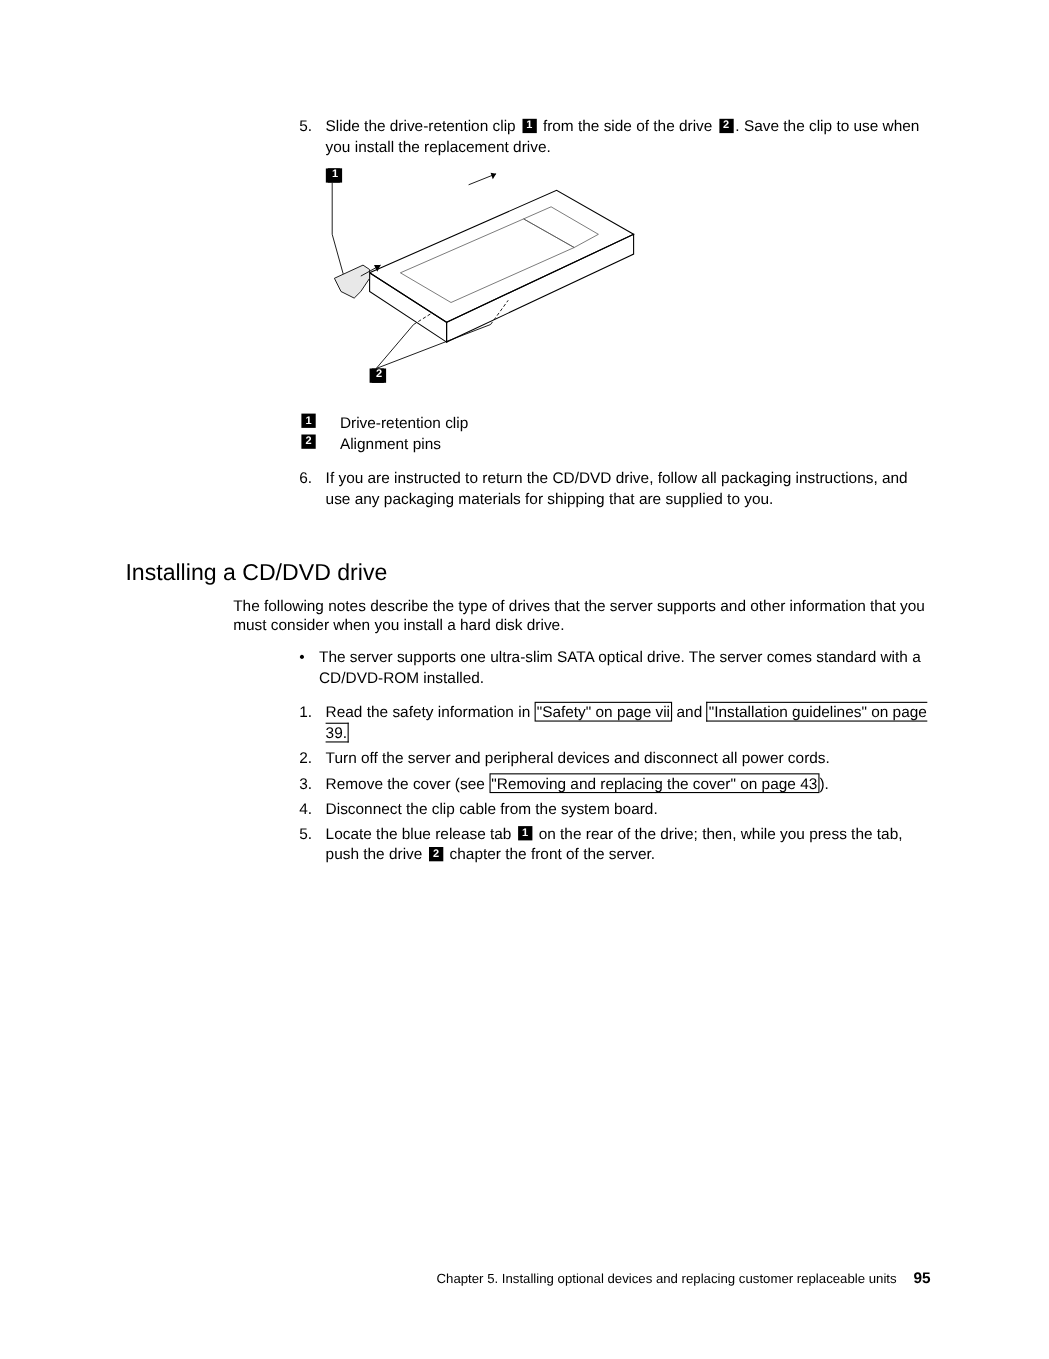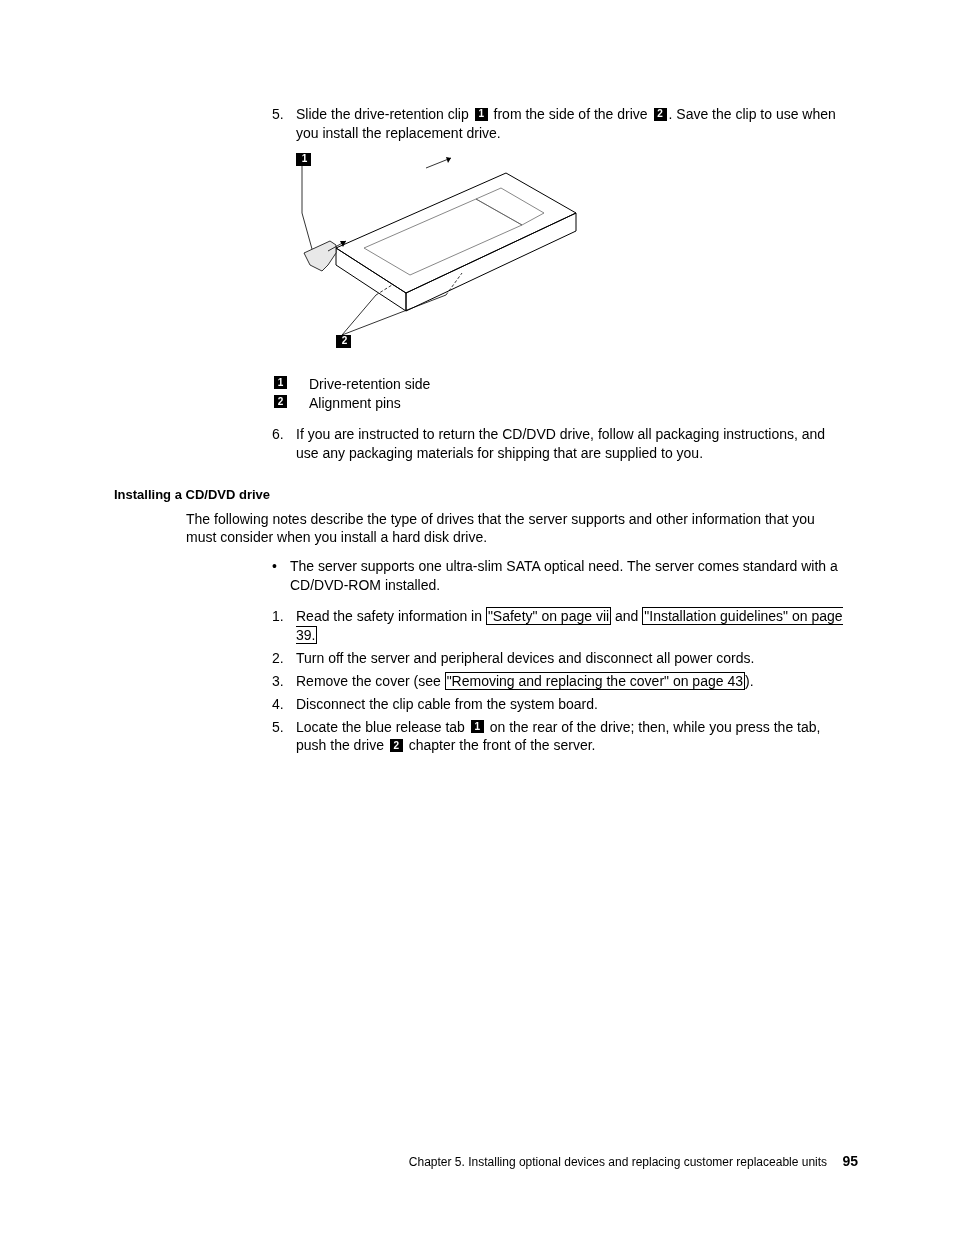--- a/index.html
+++ b/index.html
@@ -166,7 +166,7 @@
   <div class="legend">
     <div class="legend-row">
       <span class="callout">1</span>
-      <span>Drive-retention side</span>
+      <span>Drive-retention clip</span>
     </div>
     <div class="legend-row">
       <span class="callout">2</span>

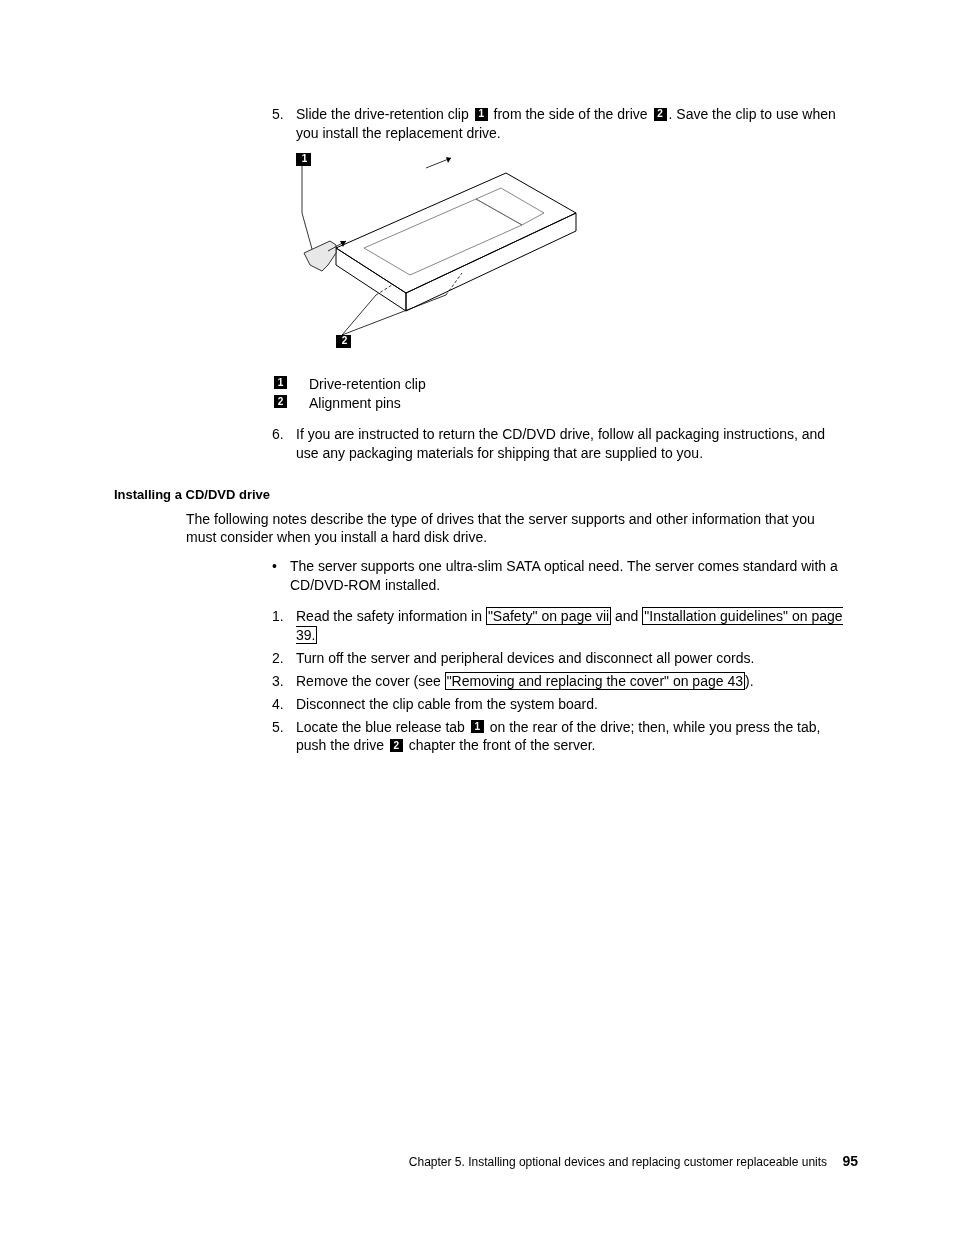--- a/index.html
+++ b/index.html
@@ -67,9 +67,9 @@
     margin-right: 22px;
   }
   h2.section {
-    font-size: 13px;
-    font-weight: bold;
-    margin: 24px 0 8px 0;
+    font-size: 21px;
+    font-weight: normal;
+    margin: 46px 0 8px 0;
   }
   .body-text {
     margin: 0 0 10px 72px;

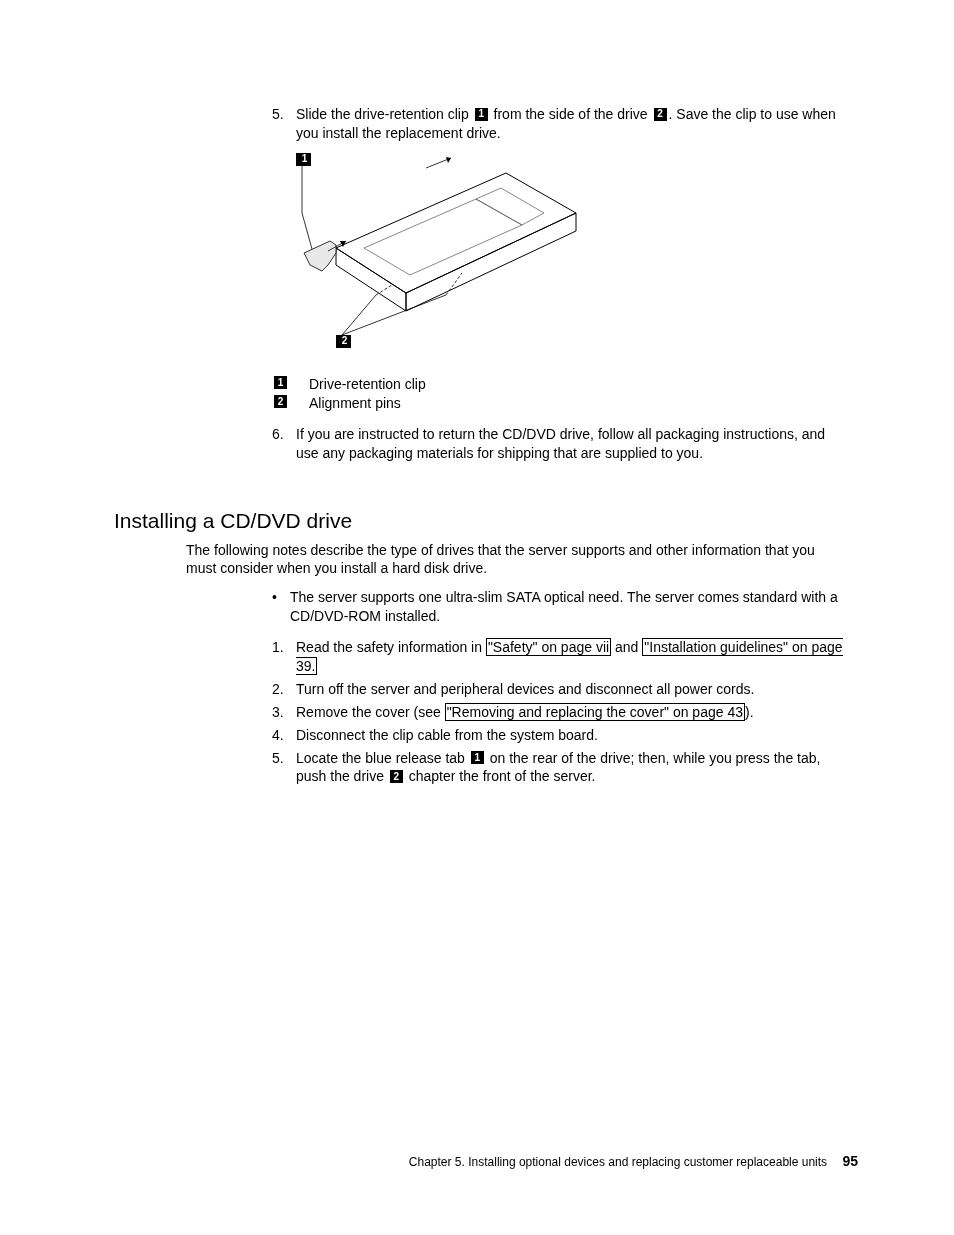--- a/index.html
+++ b/index.html
@@ -72,7 +72,7 @@
     margin: 46px 0 8px 0;
   }
   .body-text {
-    margin: 0 0 10px 72px;
+    margin: 0 0 10px 98px;
     line-height: 1.35;
   }
   .bullets {

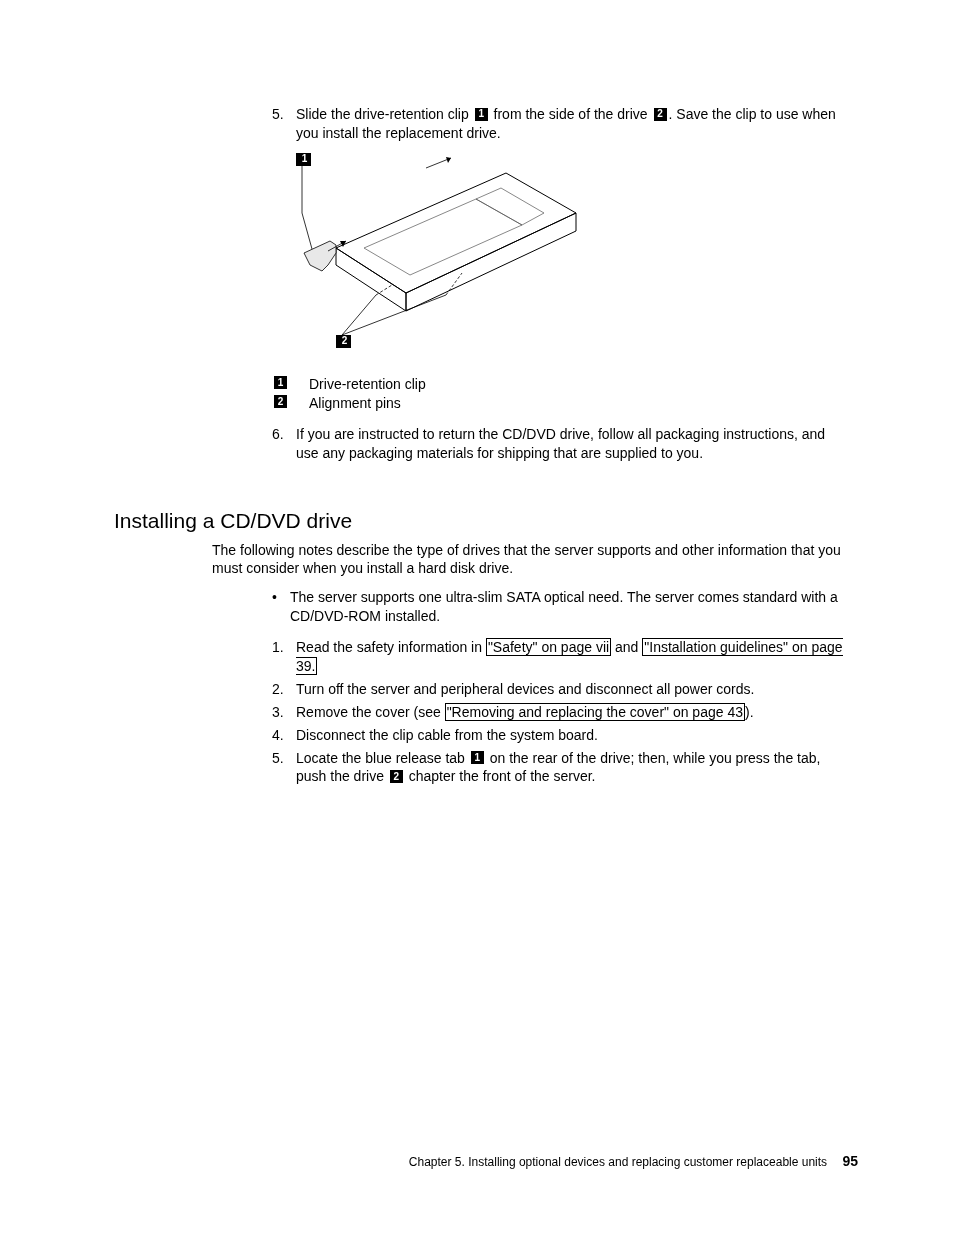--- a/index.html
+++ b/index.html
@@ -187,7 +187,7 @@
 
   <ul class="bullets">
     <li>
-        <span class="content">The server supports one ultra-slim SATA optical need. The server comes standard with a CD/DVD-ROM installed.</span>
+        <span class="content">The server supports one ultra-slim SATA optical drive. The server comes standard with a CD/DVD-ROM installed.</span>
       </li>
   </ul>
 

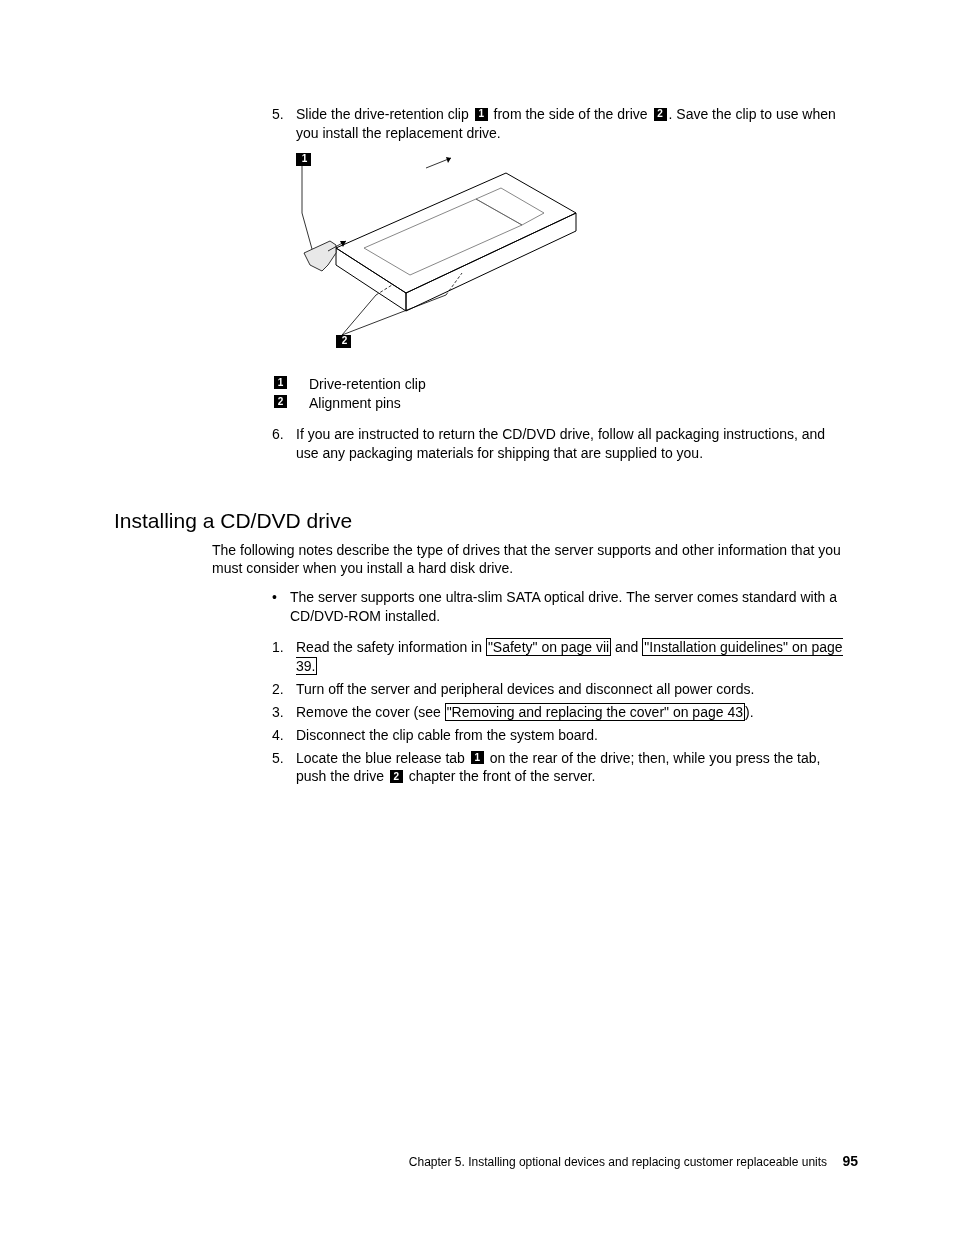--- a/index.html
+++ b/index.html
@@ -103,7 +103,7 @@
   .footer {
     position: absolute;
     bottom: 66px;
-    right: 96px;
+    right: 108px;
     font-size: 12px;
   }
   .footer .pagenum {

